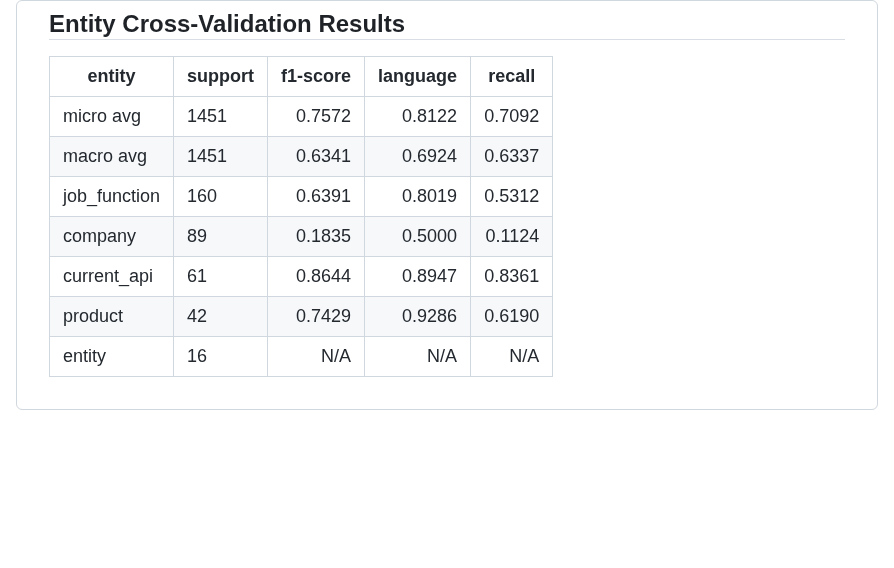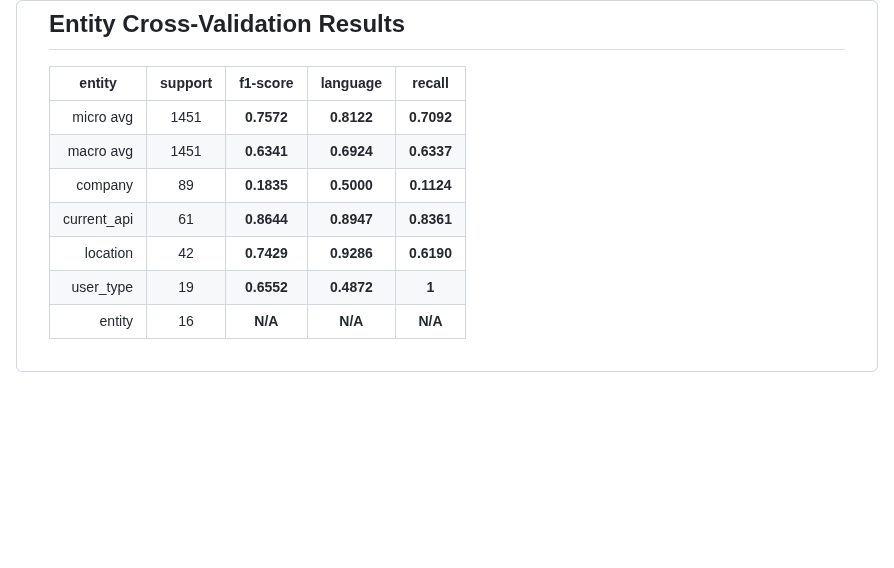--- a/index.html
+++ b/index.html
@@ -29,7 +29,6 @@
       font-size: 24px;
       font-weight: 600;
       line-height: 1.25;
-      padding-bottom: 10px;
       border-bottom: 1px solid #d8dee4;
       margin-bottom: 16px;
       color: #1f2328;

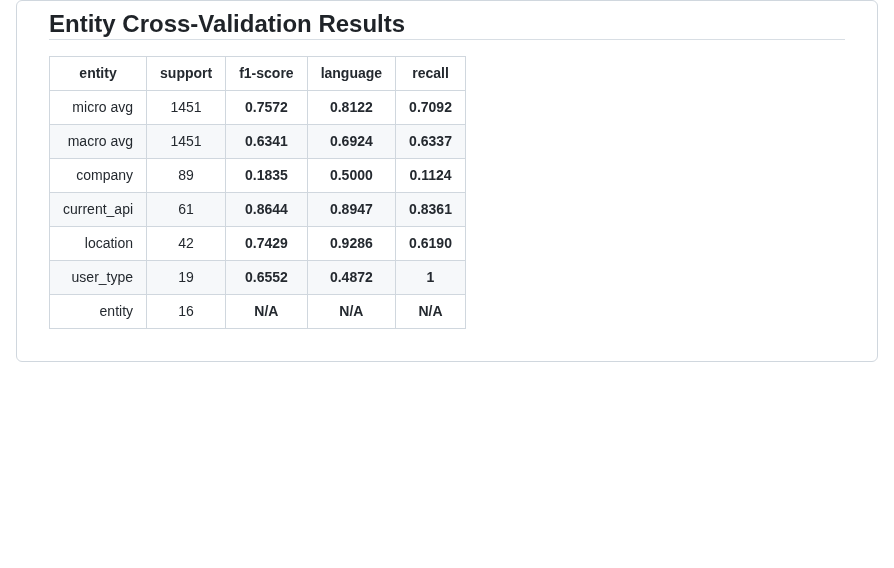--- a/index.html
+++ b/index.html
@@ -35,7 +35,7 @@
     }
     table {
       border-collapse: collapse;
-      font-size: 14px;
+      font-size: 18px;
       display: block;
       width: fit-content;
     }

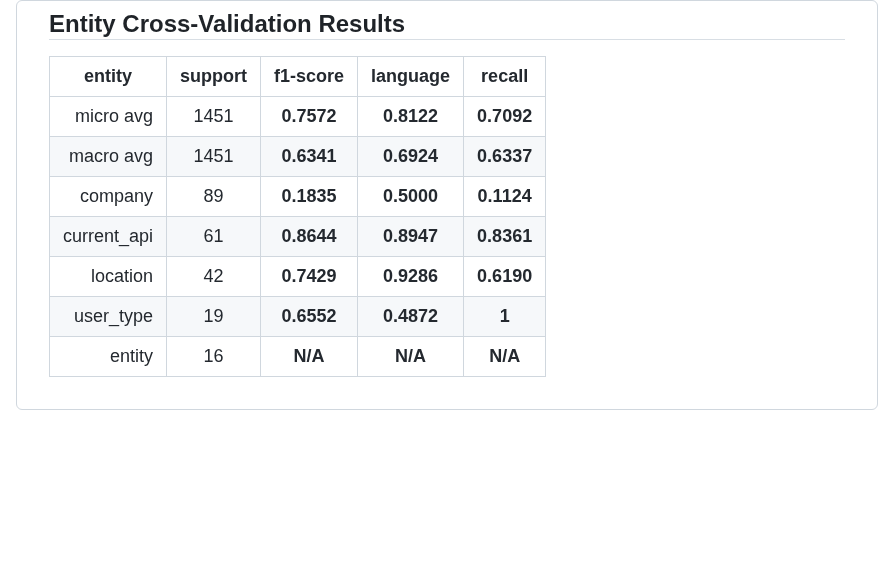--- a/index.html
+++ b/index.html
@@ -56,7 +56,7 @@
       background-color: #ffffff;
     }
     td.col-entity {
-      text-align: right;
+      text-align: left;
     }
     td.col-support {
       text-align: center;

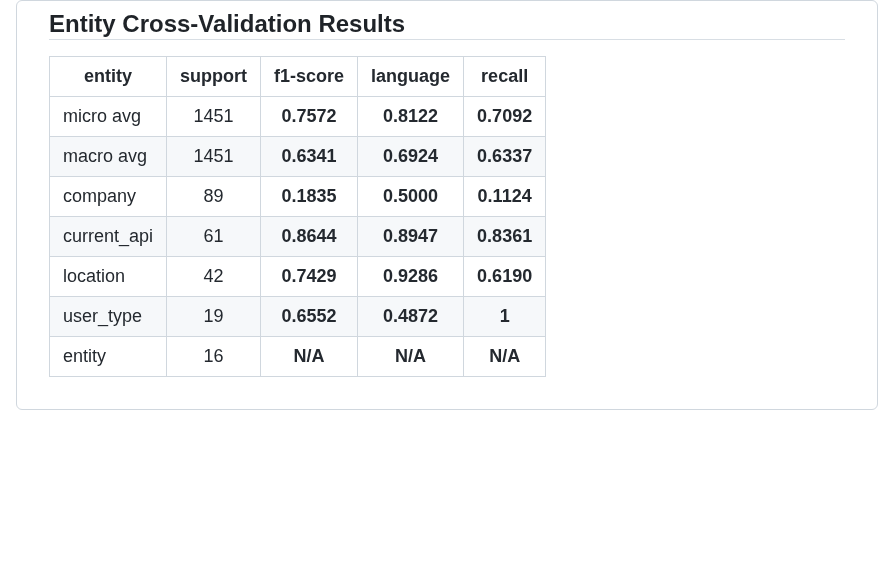--- a/index.html
+++ b/index.html
@@ -59,7 +59,7 @@
       text-align: left;
     }
     td.col-support {
-      text-align: center;
+      text-align: left;
     }
     td.col-f1, td.col-precision, td.col-recall {
       text-align: center;

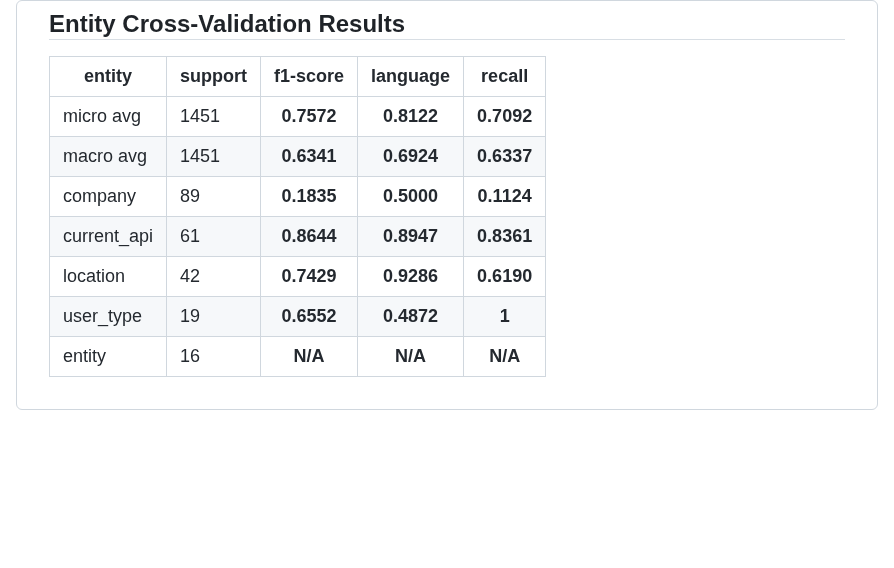--- a/index.html
+++ b/index.html
@@ -62,8 +62,7 @@
       text-align: left;
     }
     td.col-f1, td.col-precision, td.col-recall {
-      text-align: center;
-      font-weight: bold;
+      text-align: right;
     }
   </style>
 </head>

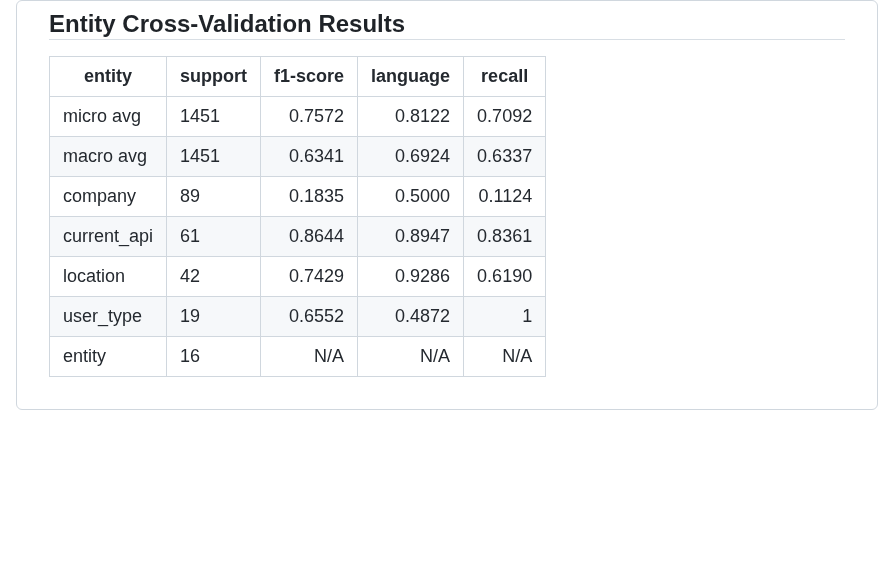--- a/index.html
+++ b/index.html
@@ -97,6 +97,13 @@
             <td class="col-recall">0.6337</td>
           </tr>
           <tr>
+            <td class="col-entity">job_function</td>
+            <td class="col-support">160</td>
+            <td class="col-f1">0.6391</td>
+            <td class="col-precision">0.8019</td>
+            <td class="col-recall">0.5312</td>
+          </tr>
+          <tr>
             <td class="col-entity">company</td>
             <td class="col-support">89</td>
             <td class="col-f1">0.1835</td>

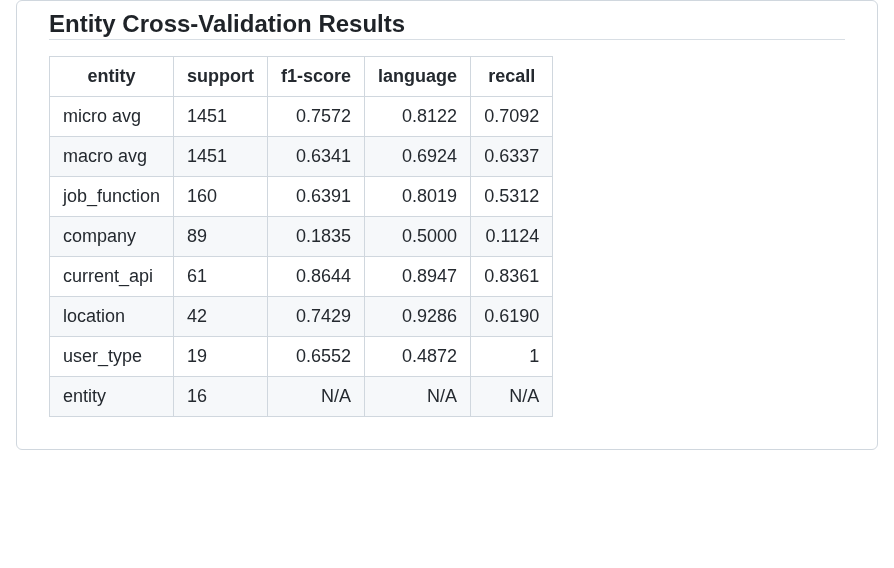--- a/index.html
+++ b/index.html
@@ -118,7 +118,7 @@
             <td class="col-recall">0.8361</td>
           </tr>
           <tr>
-            <td class="col-entity">location</td>
+            <td class="col-entity">product</td>
             <td class="col-support">42</td>
             <td class="col-f1">0.7429</td>
             <td class="col-precision">0.9286</td>

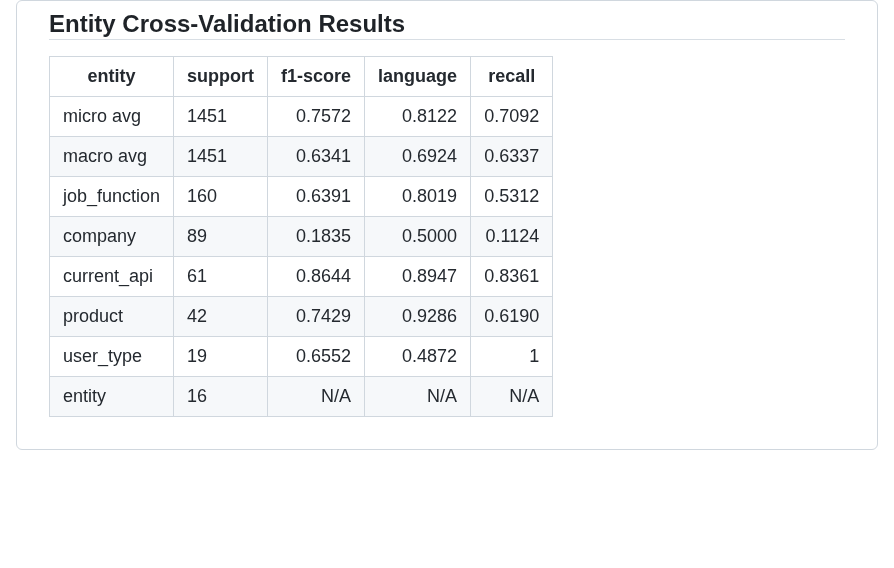--- a/index.html
+++ b/index.html
@@ -125,13 +125,6 @@
             <td class="col-recall">0.6190</td>
           </tr>
           <tr>
-            <td class="col-entity">user_type</td>
-            <td class="col-support">19</td>
-            <td class="col-f1">0.6552</td>
-            <td class="col-precision">0.4872</td>
-            <td class="col-recall">1</td>
-          </tr>
-          <tr>
             <td class="col-entity">entity</td>
             <td class="col-support">16</td>
             <td class="col-f1">N/A</td>

